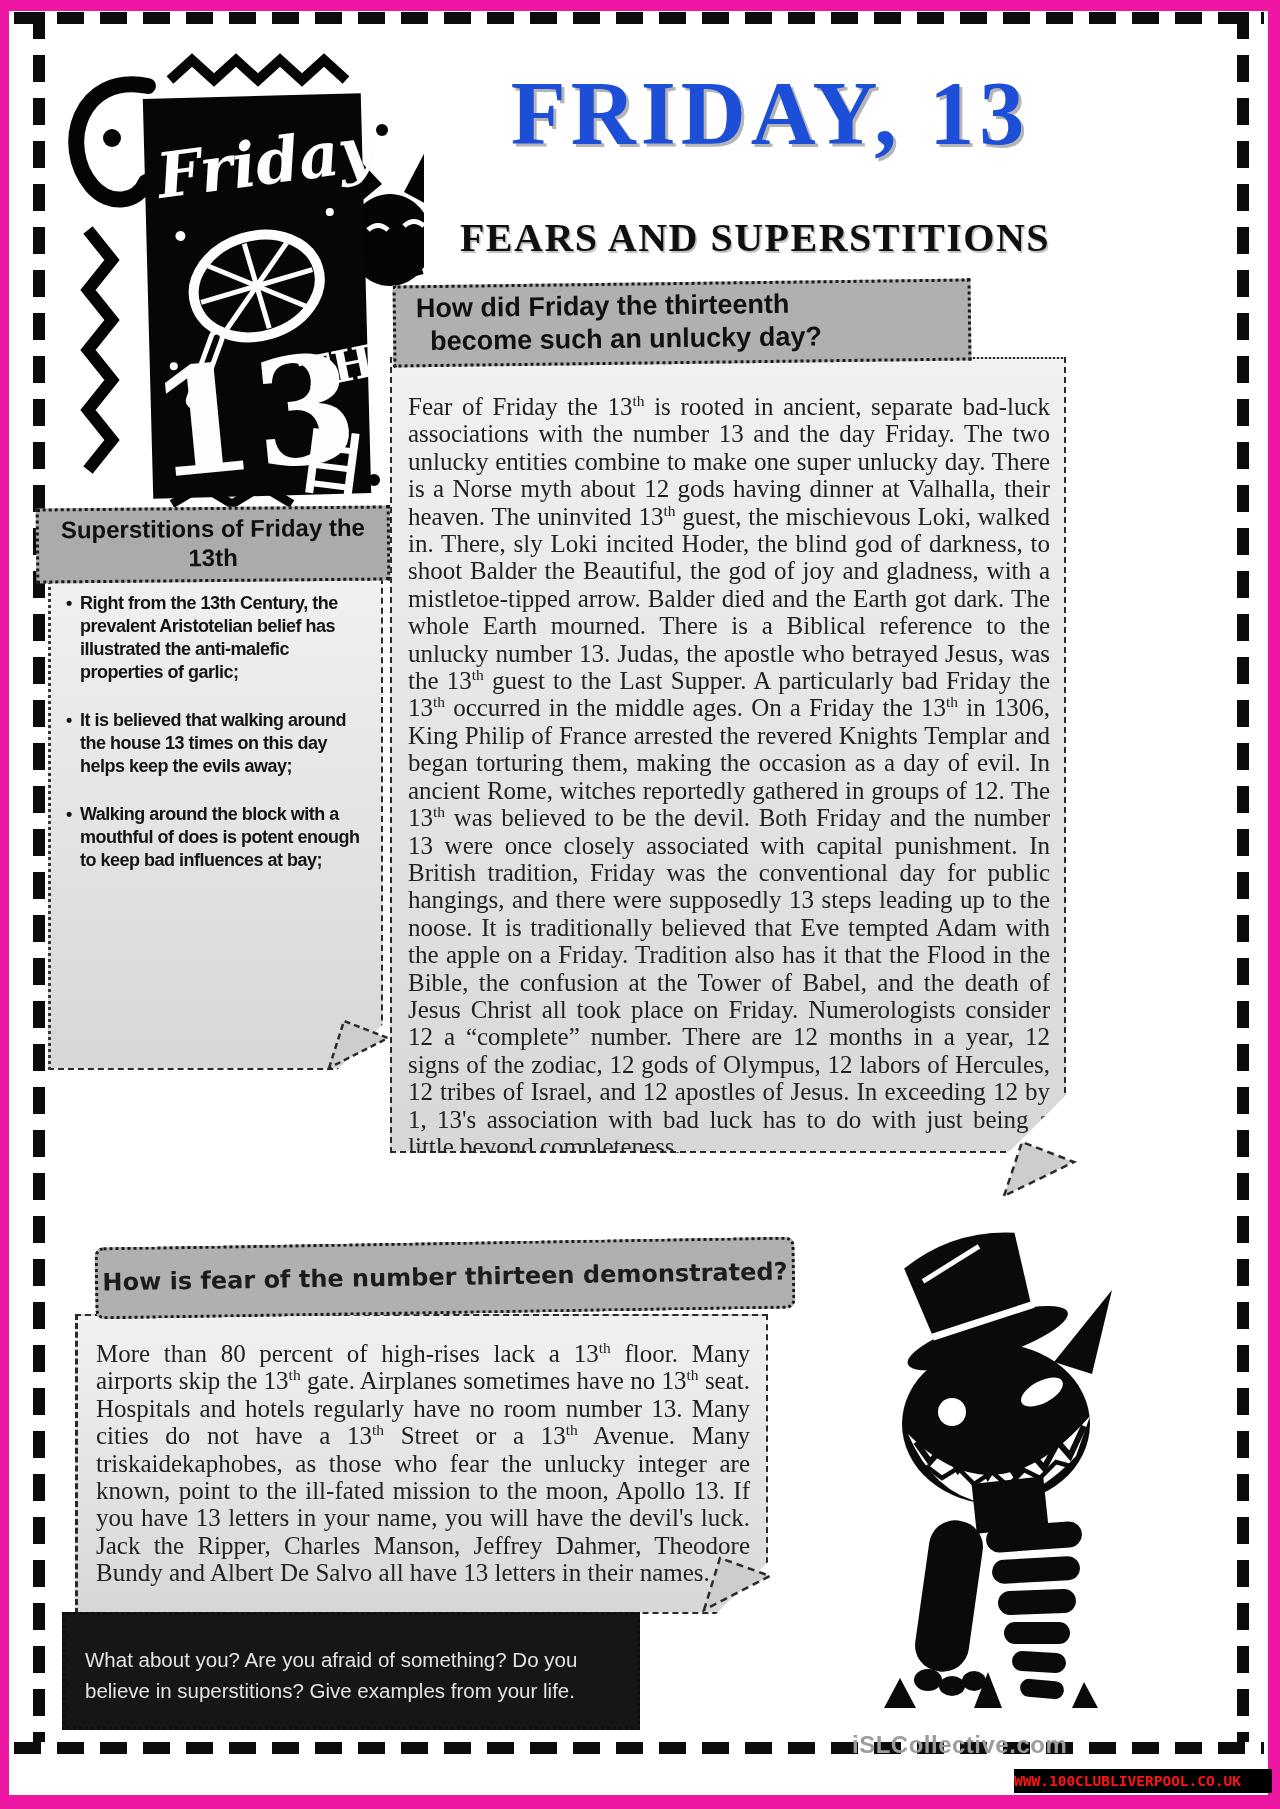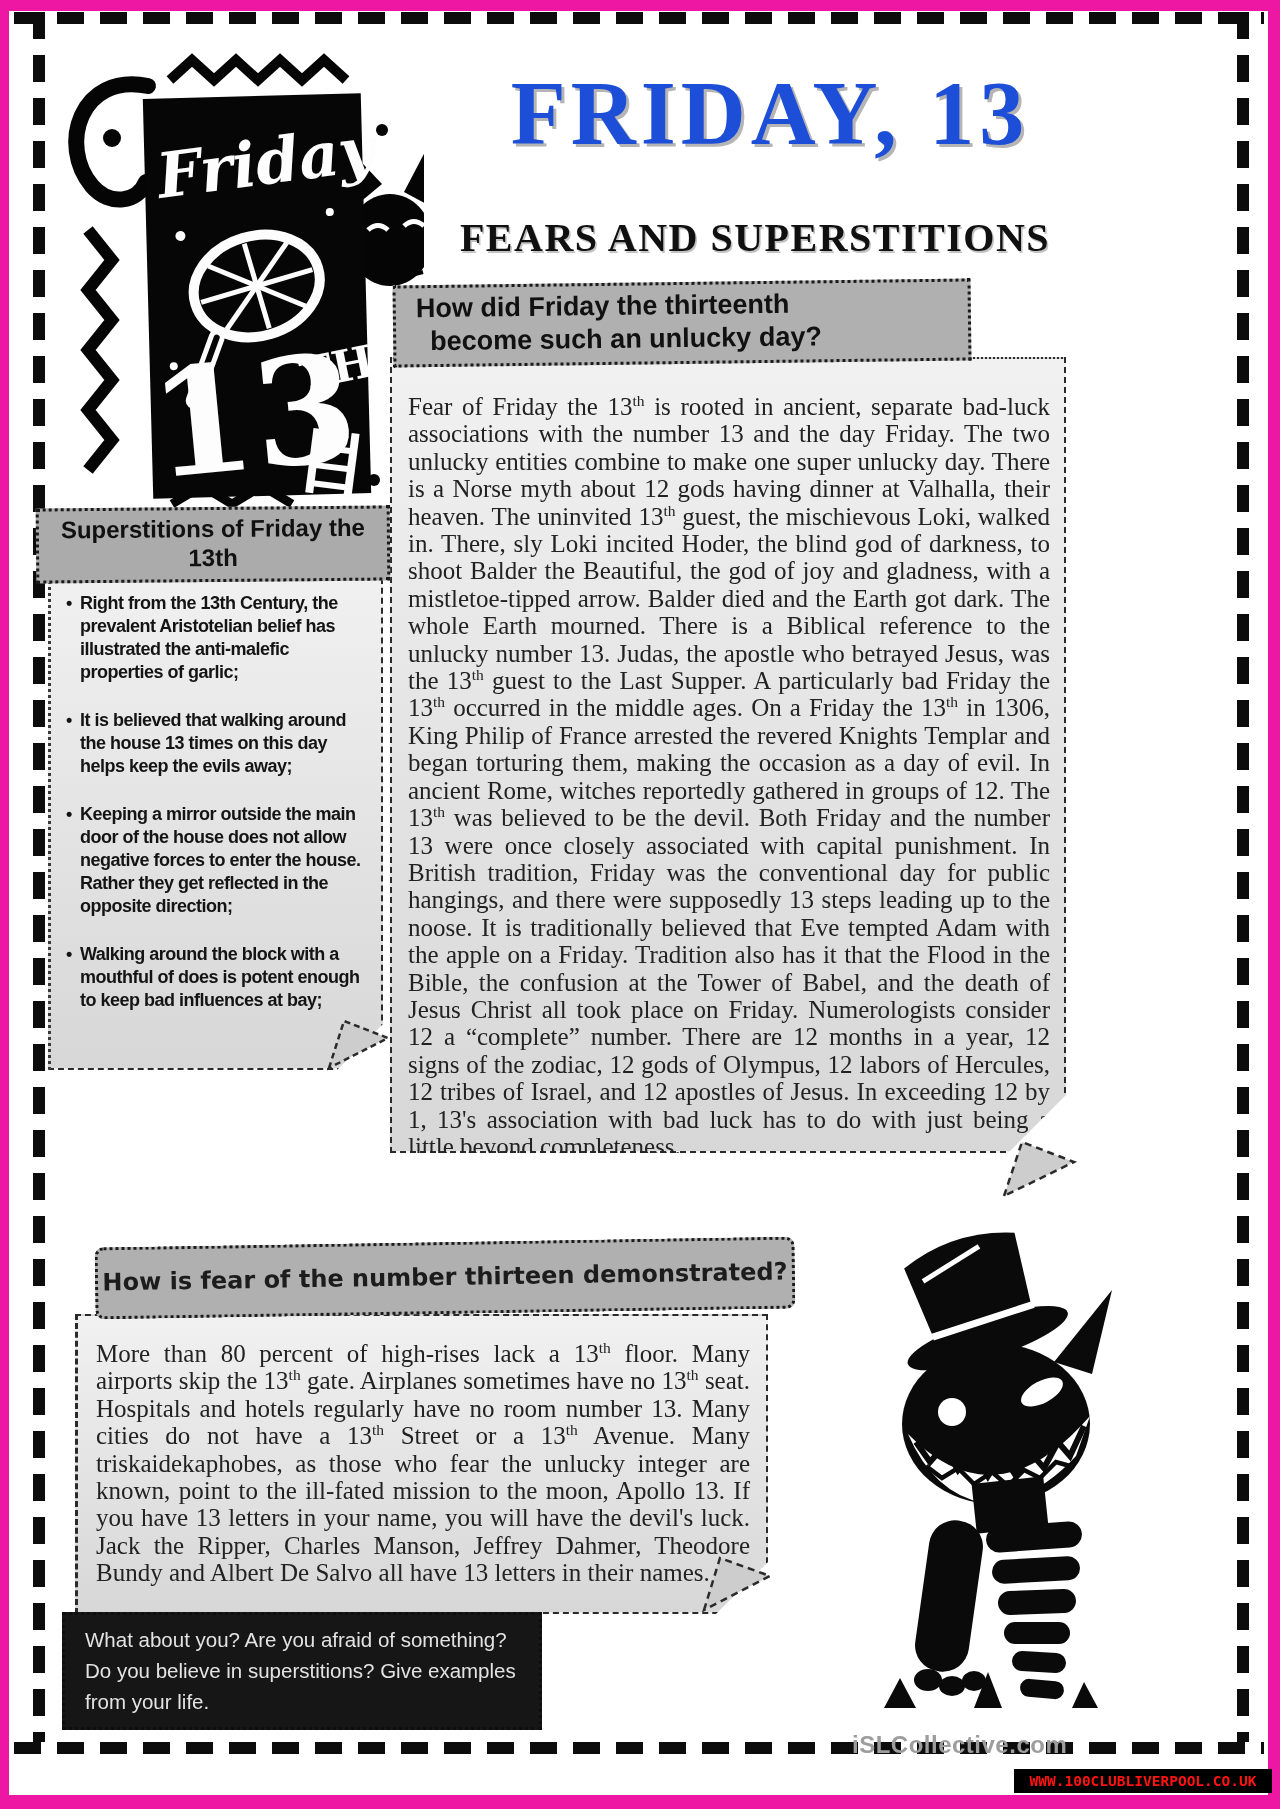--- a/index.html
+++ b/index.html
@@ -161,7 +161,6 @@
     <ul class="bullets">
       <li>Right from the 13th Century, the prevalent Aristotelian belief has illustrated the anti-malefic properties of garlic;</li>
       <li>It is believed that walking around the house 13 times on this day helps keep the evils away;</li>
-      <li>Keeping a mirror outside the main door of the house does not allow negative forces to enter the house. Rather they get reflected in the opposite direction;</li>
       <li>Walking around the block with a mouthful of does is potent enough to keep bad influences at bay;</li>
     </ul>
   </div>

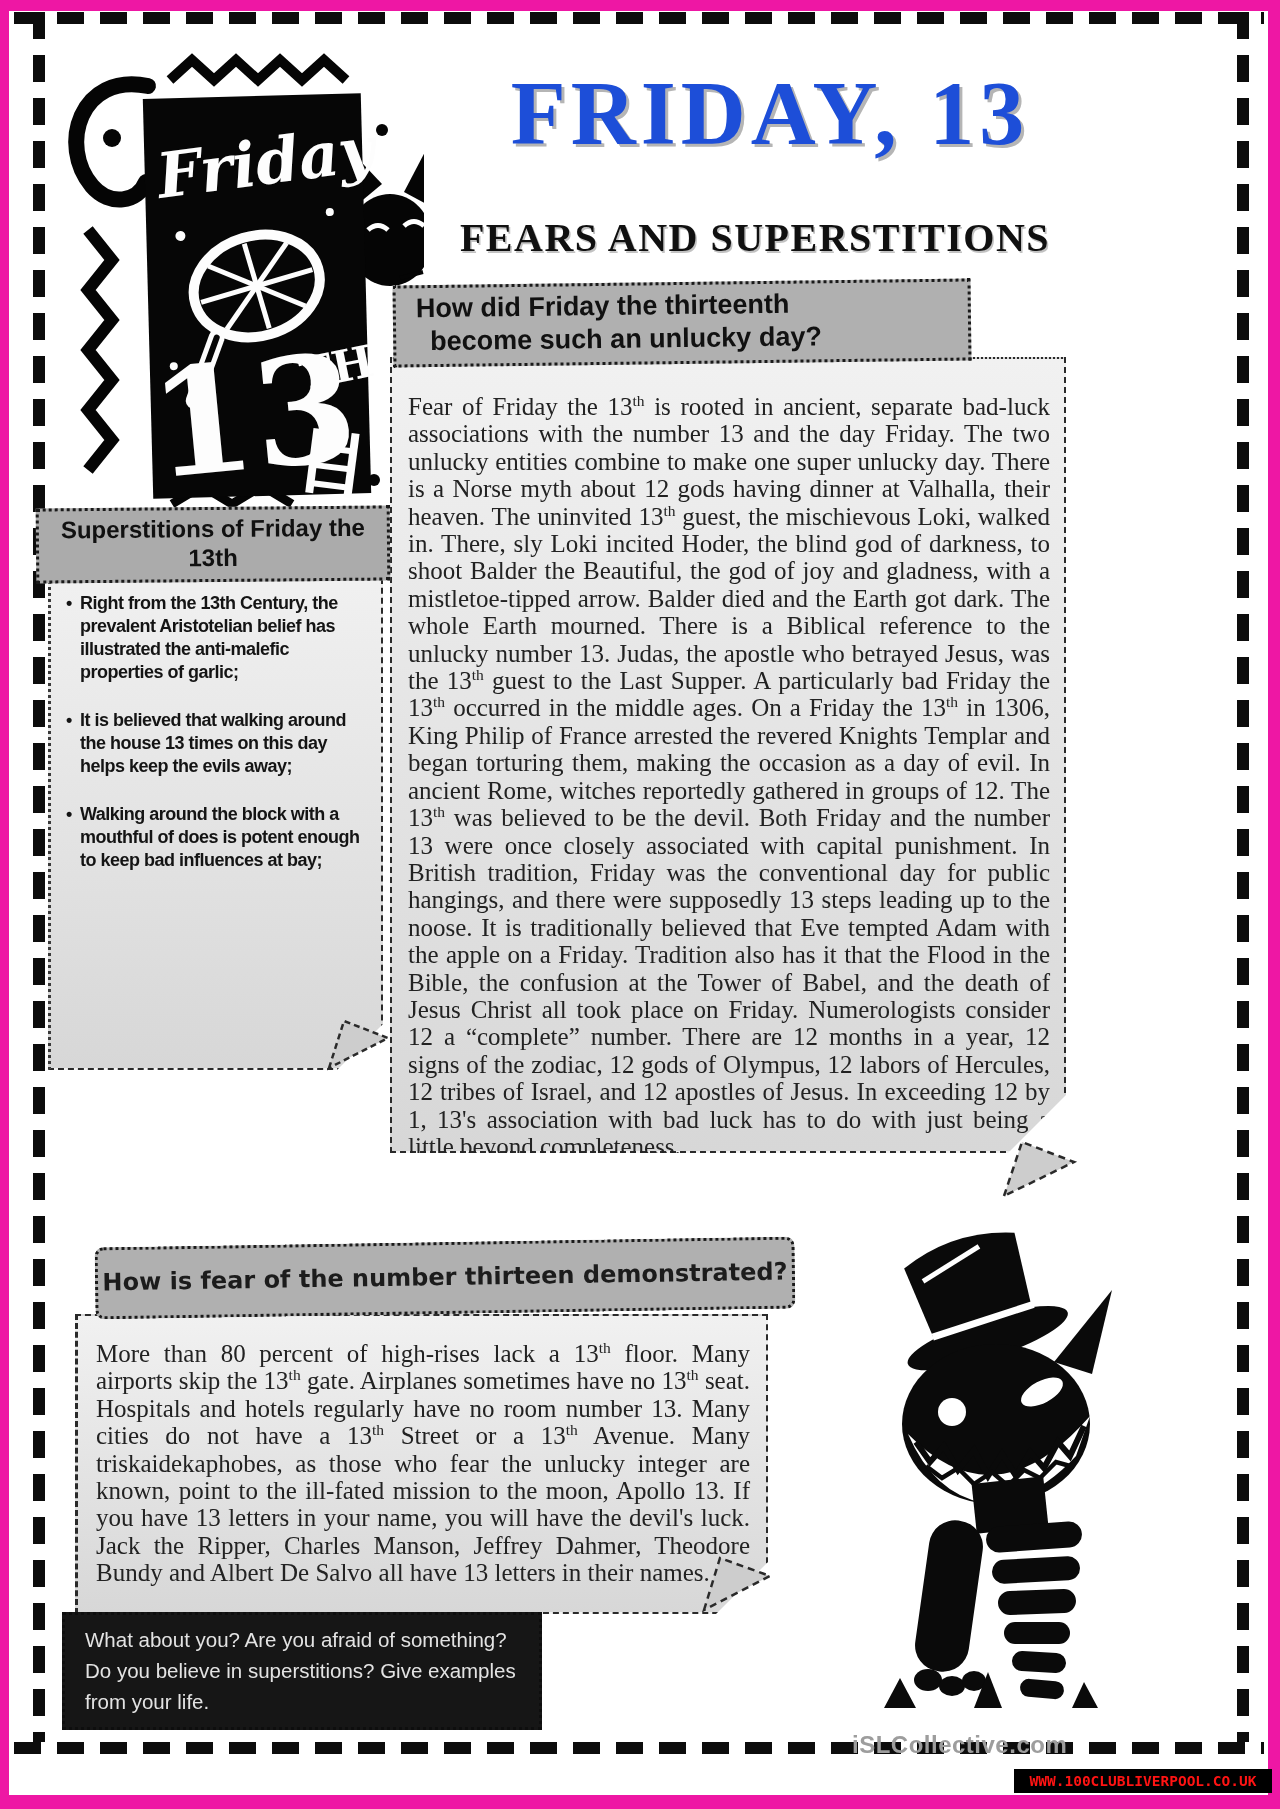--- a/index.html
+++ b/index.html
@@ -60,9 +60,9 @@
          font-weight:700;font-size:18px;line-height:23px;letter-spacing:-0.5px;color:#141414;}
   .bullets li::before{content:"•";position:absolute;left:3px;}
   
-  .qbox{position:absolute;left:62px;top:1612px;width:480px;height:118px;background:#161616;
+  .qbox{position:absolute;left:62px;top:1612px;width:578px;height:118px;background:#161616;
         border:3px dotted #0e0e0e;z-index:4;color:#e3e3e3;
-        font-size:20.5px;line-height:31px;padding:9px 20px;box-sizing:border-box;}
+        font-size:20.5px;line-height:31px;padding:29px 20px;box-sizing:border-box;}
   
   .watermark{position:absolute;left:852px;top:1731px;z-index:5;font-weight:700;font-size:24px;
         letter-spacing:0.5px;color:#9d9d9d;}

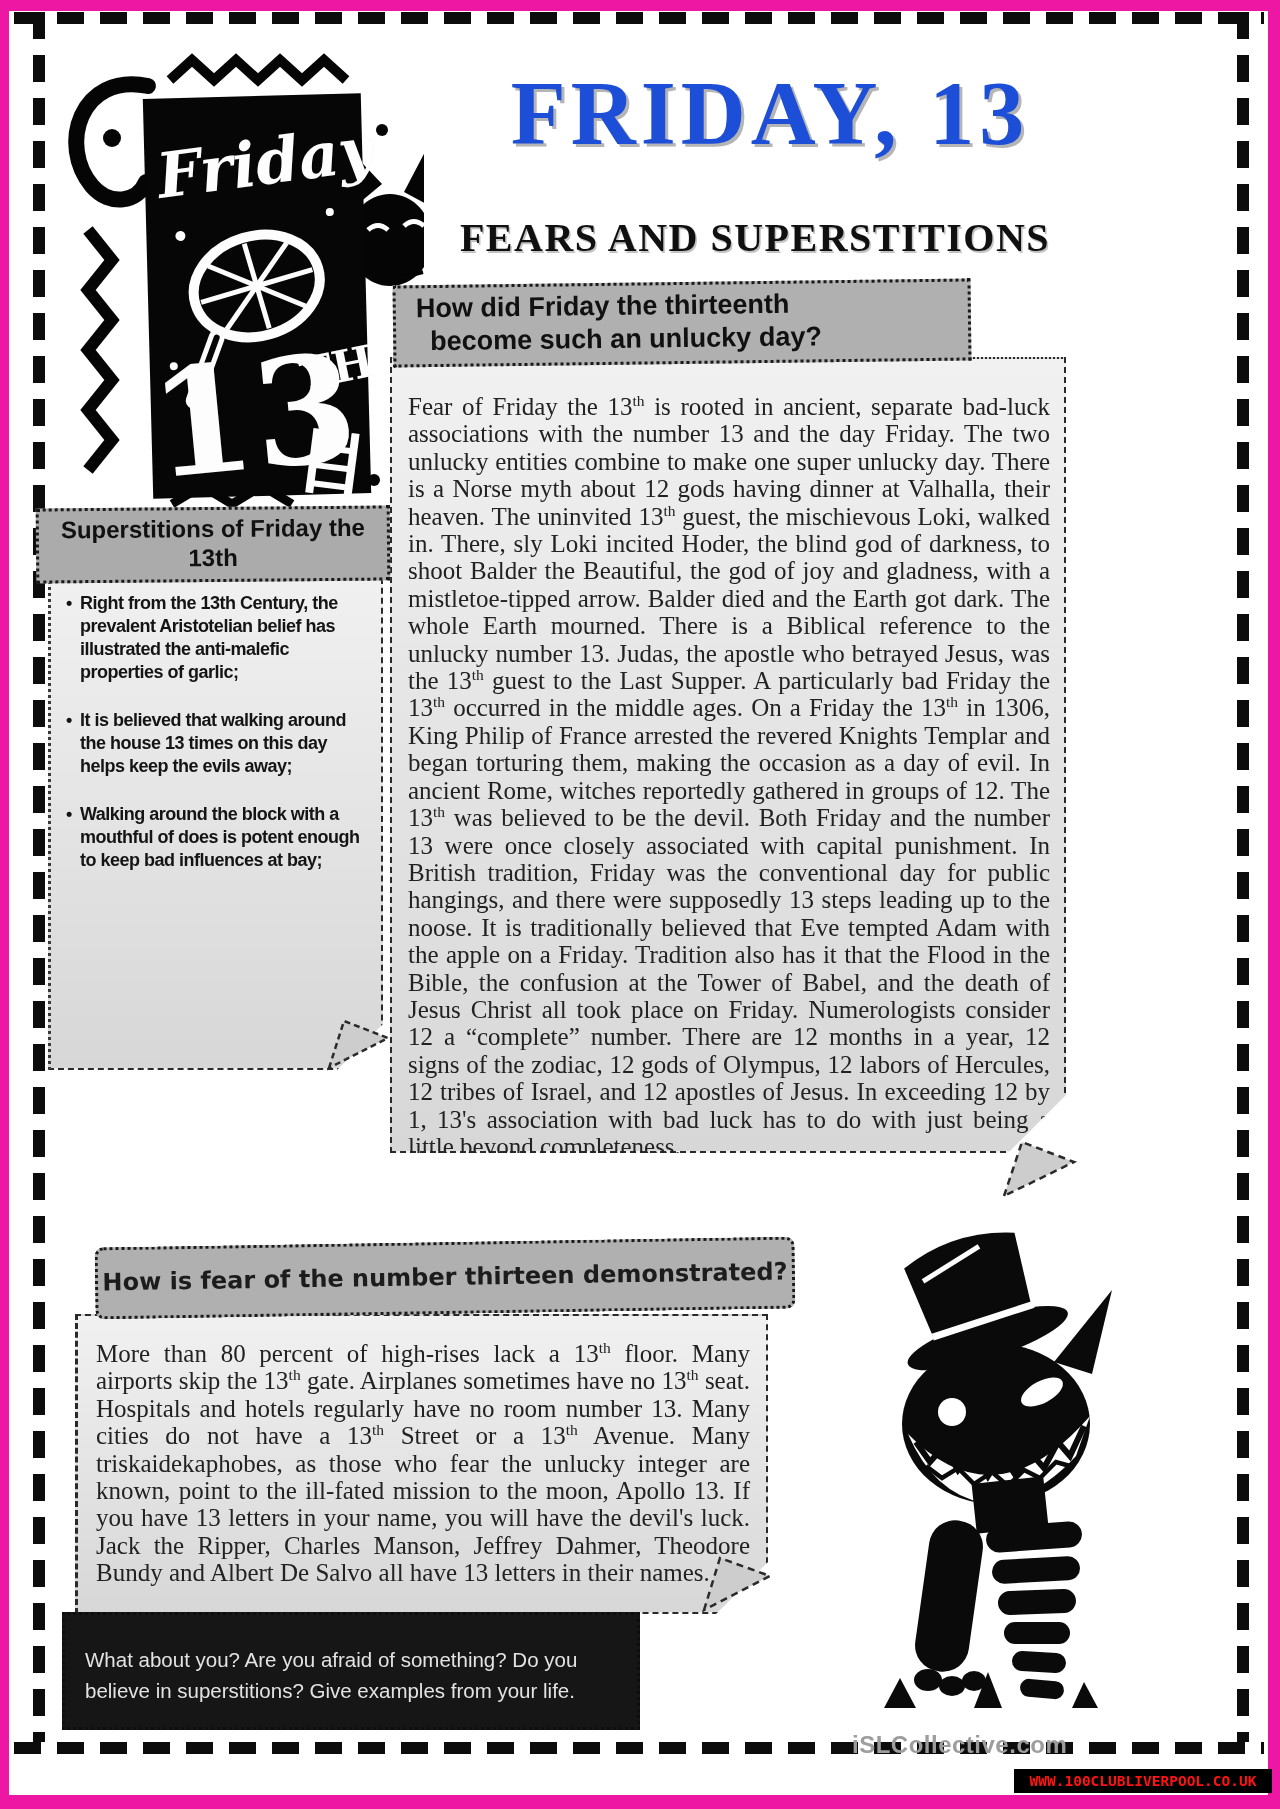--- a/index.html
+++ b/index.html
@@ -68,7 +68,7 @@
         letter-spacing:0.5px;color:#9d9d9d;}
   .urlbar{position:absolute;left:1014px;top:1769px;width:258px;height:24px;background:#000;z-index:10;
         font-family:"DejaVu Sans Mono",monospace;font-weight:700;font-size:14.5px;line-height:24px;
-        text-align:center;color:#ff1313;}
+        text-align:left;color:#ff1313;}
   
   .art1{position:absolute;left:52px;top:34px;width:372px;height:476px;z-index:3;}
   .art2{position:absolute;left:826px;top:1222px;width:334px;height:486px;z-index:3;}

